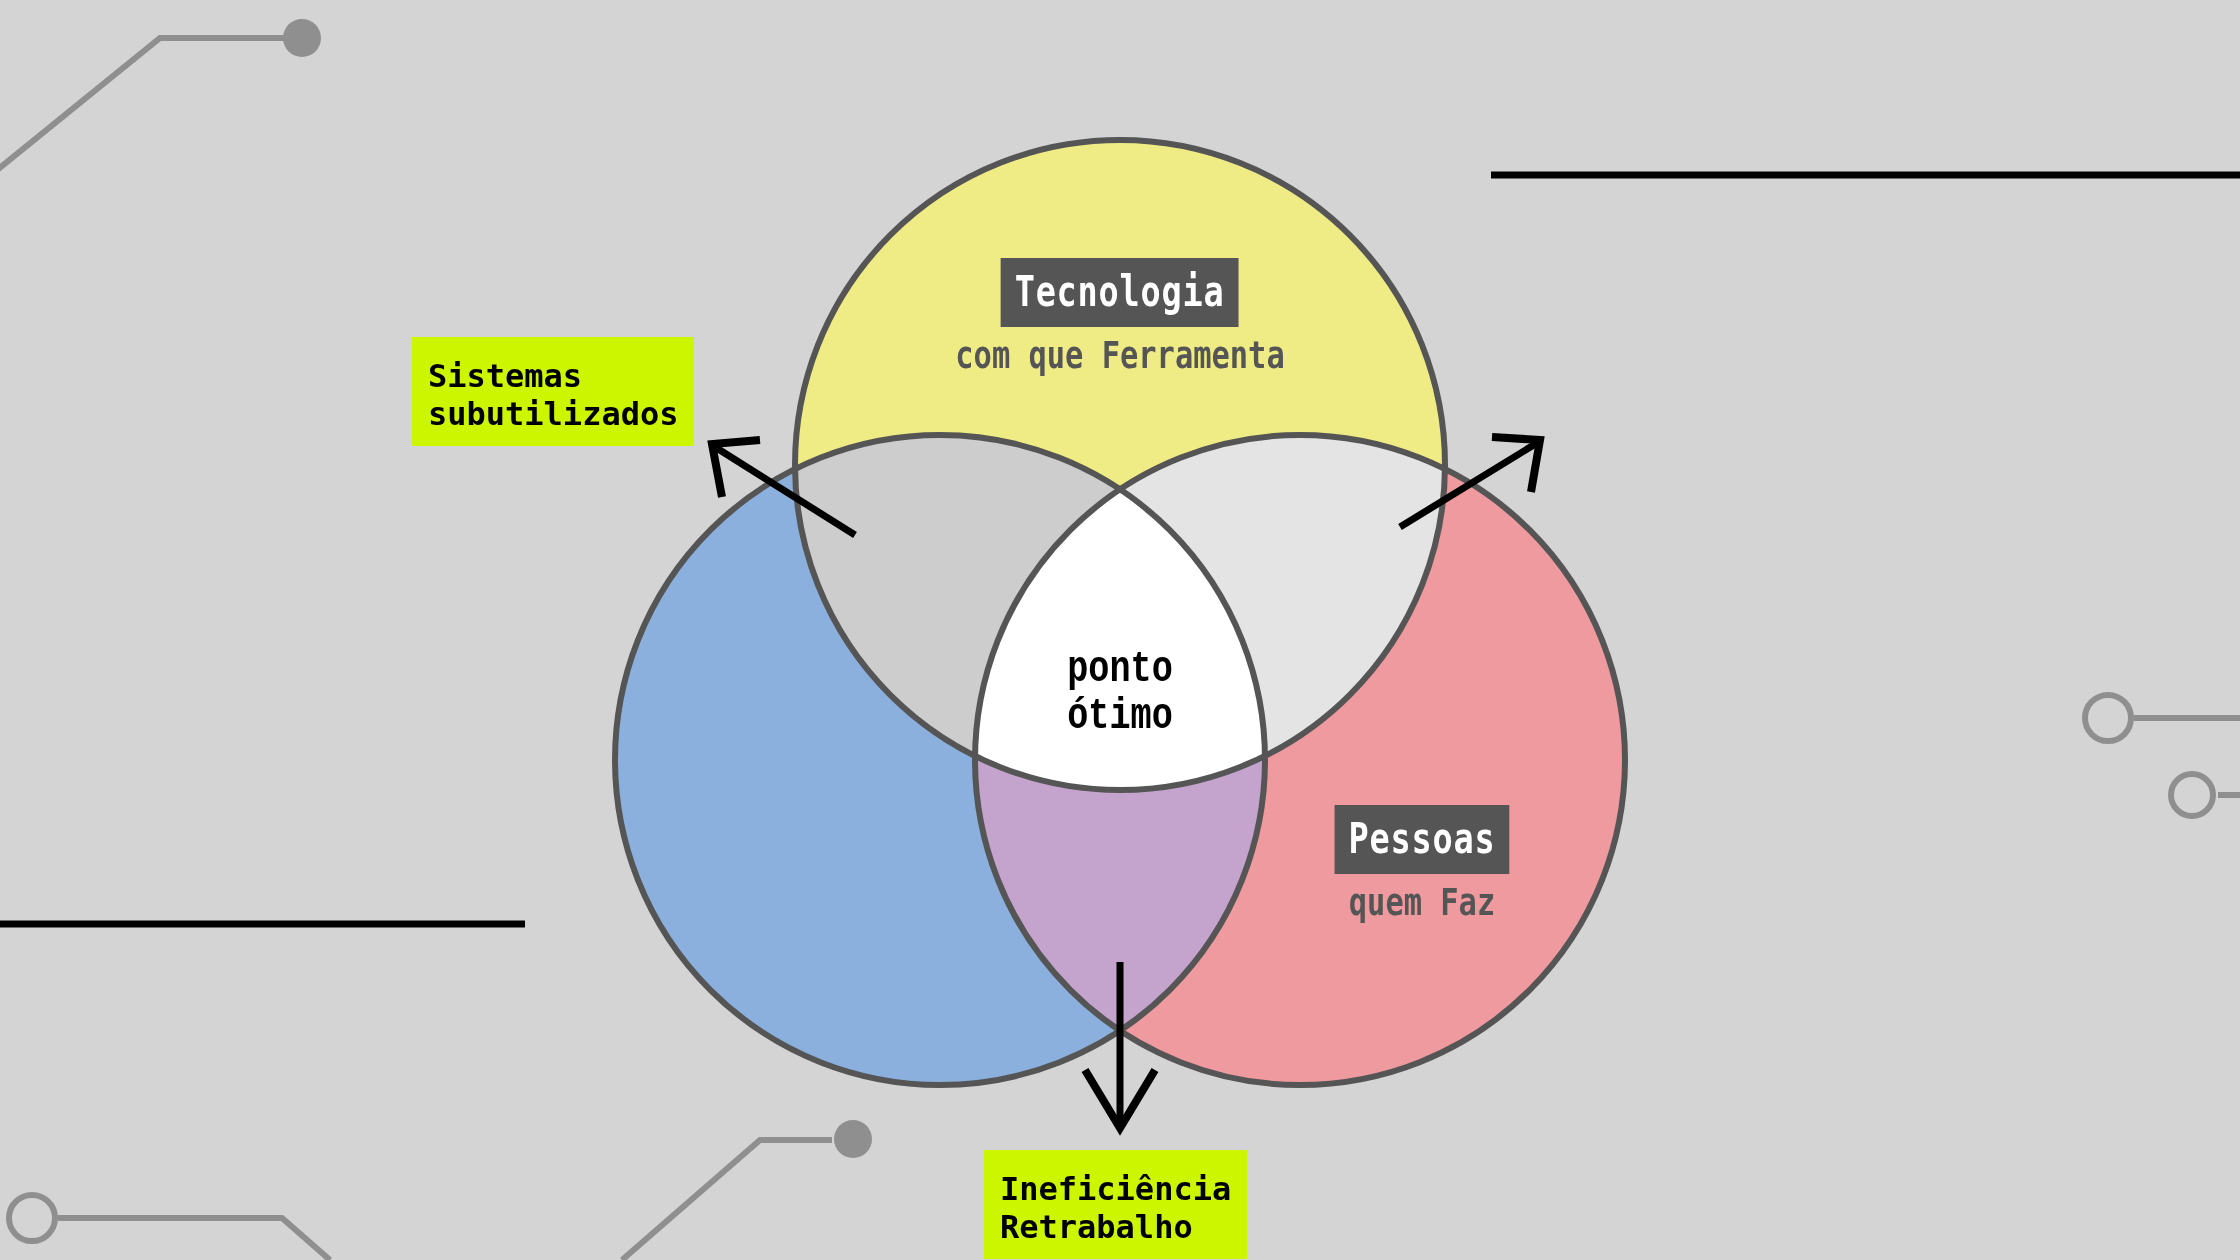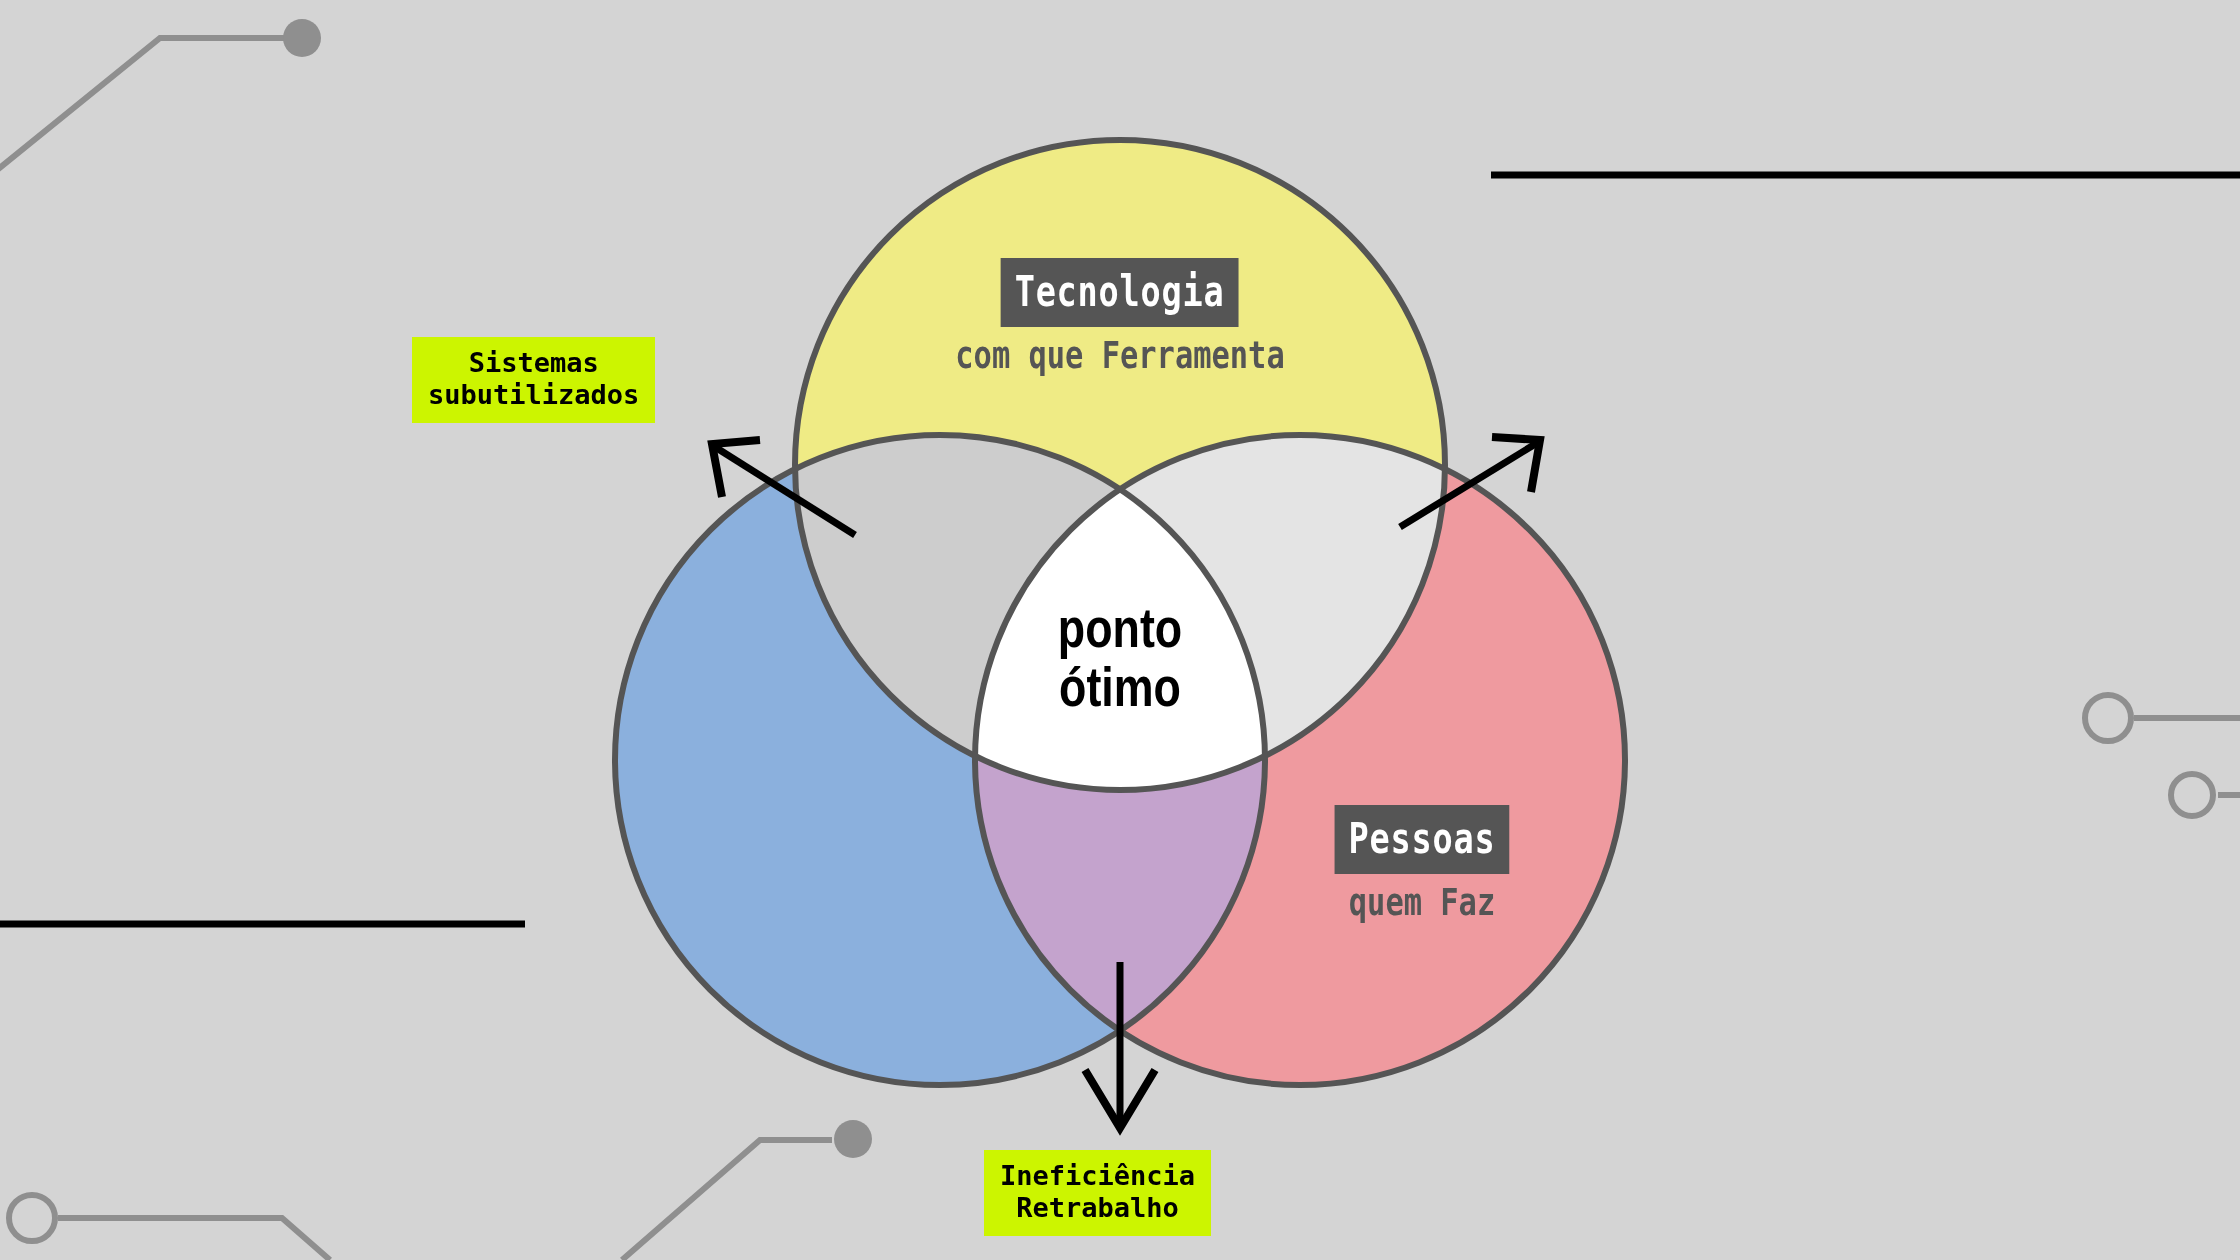--- a/index.html
+++ b/index.html
@@ -88,10 +88,9 @@
     color: #000000;
     font-family: "DejaVu Sans Mono", monospace;
     font-weight: bold;
-    font-size: 27px;
+    font-size: 32px;
     line-height: 1.18;
-    text-align: center;
-    padding: 10px 16px 12px 16px;
+    padding: 21px 16px 12px 16px;
     white-space: pre;
     pointer-events: none;
   }

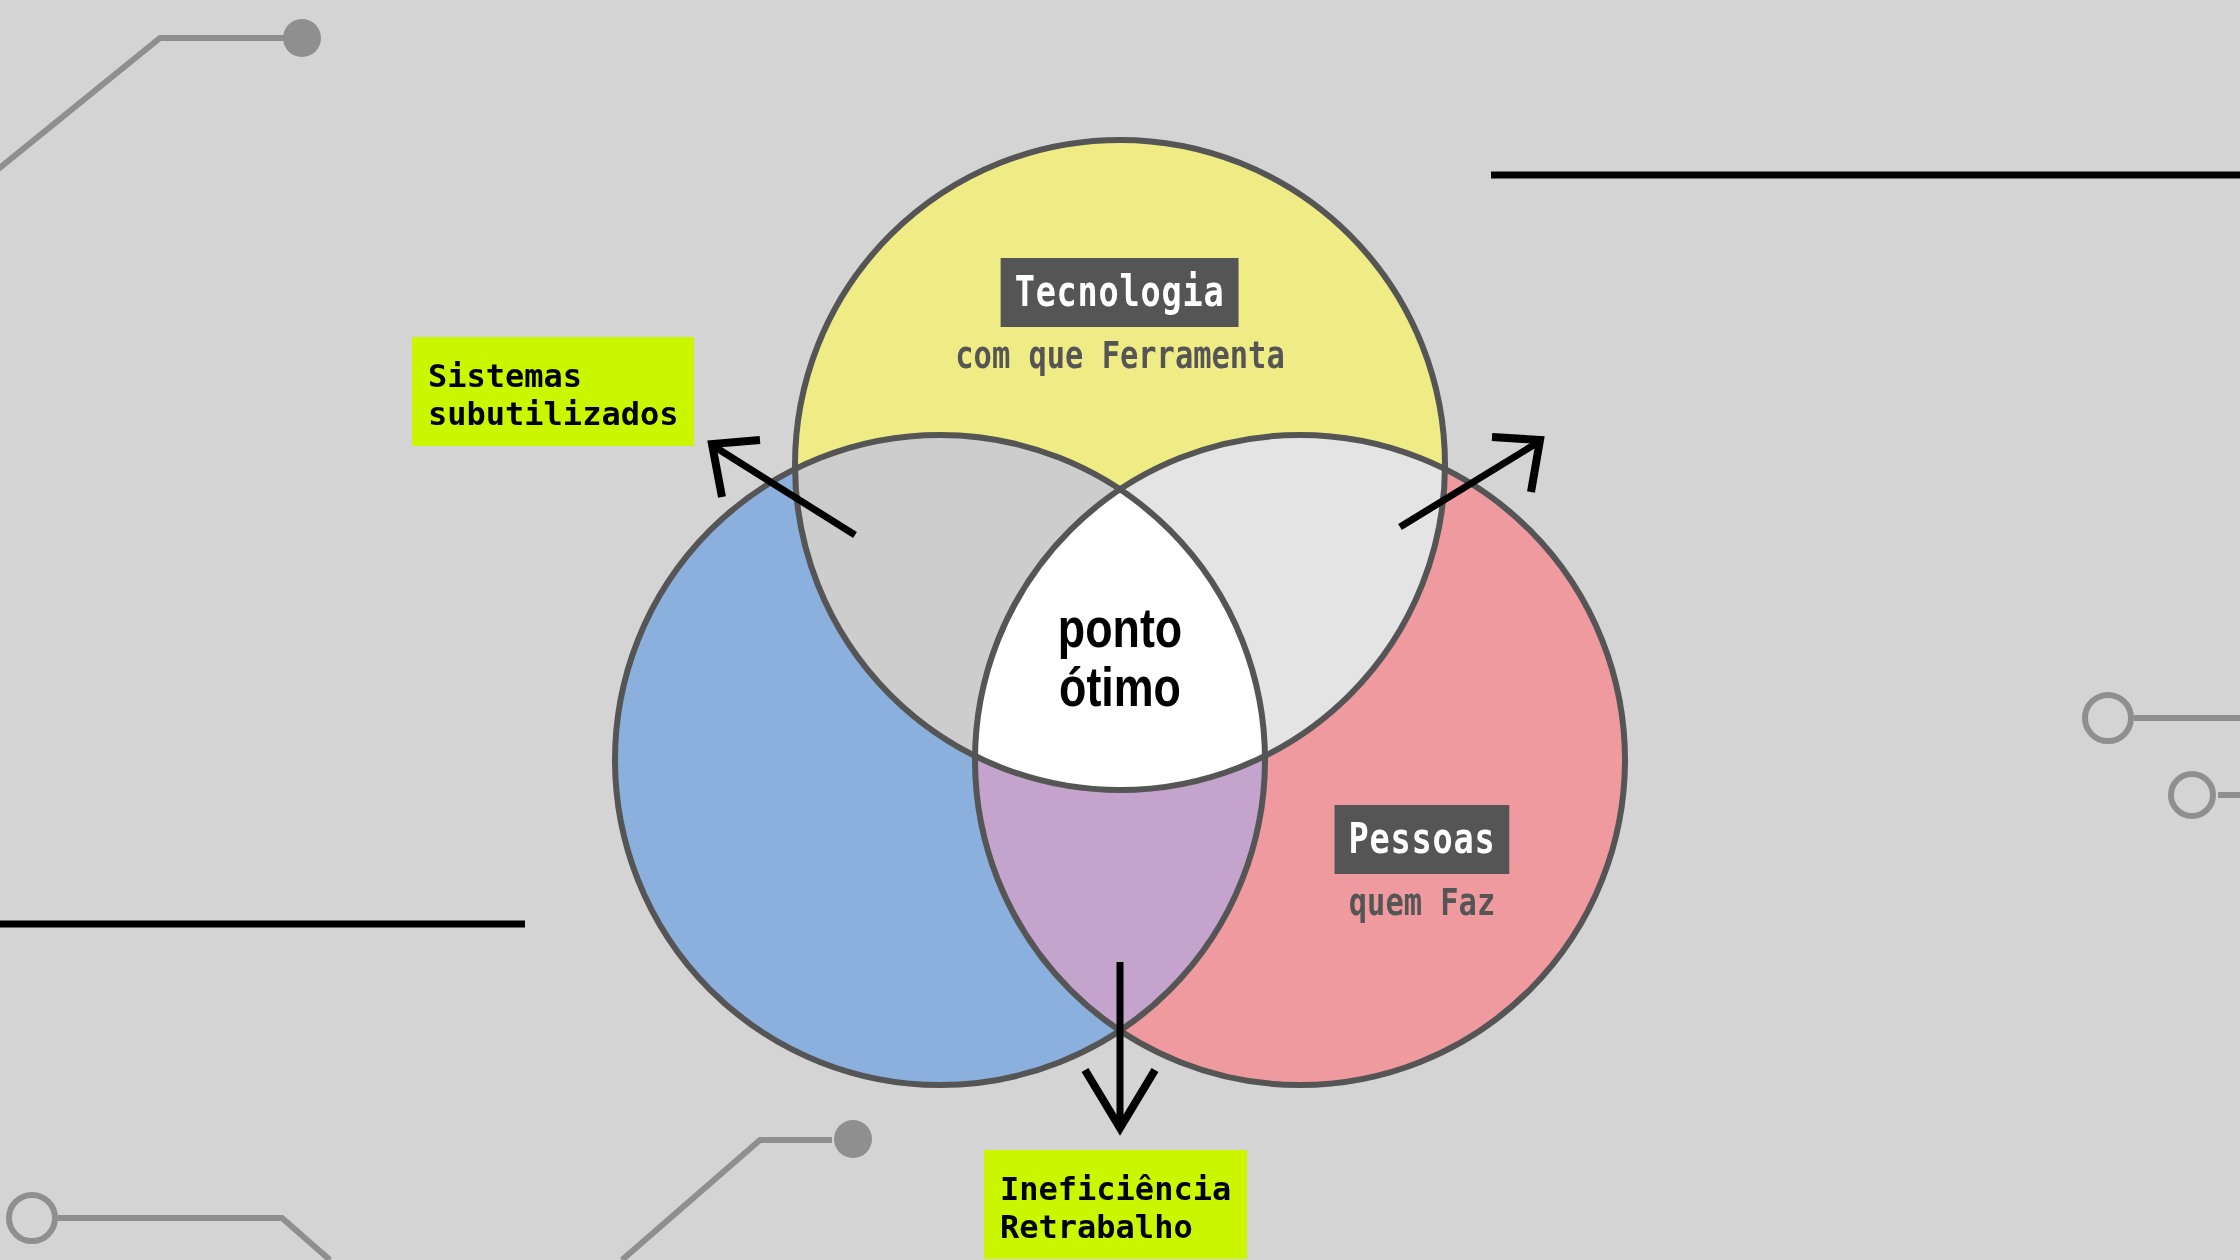--- a/index.html
+++ b/index.html
@@ -67,12 +67,13 @@
     position: absolute;
     text-align: center;
     color: #000000;
-    font-family: Liberation Sans, sans-serif;
-    font-weight: bold;
-    font-size: 56px;
+    font-family: Liberation Mono, monospace;
+    font-weight: bold;
+    font-size: 44px;
     line-height: 1.06;
     letter-spacing: 0px;
     pointer-events: none;
+    margin-top: 48px;
   }
   #center-label span {
     display: block;

